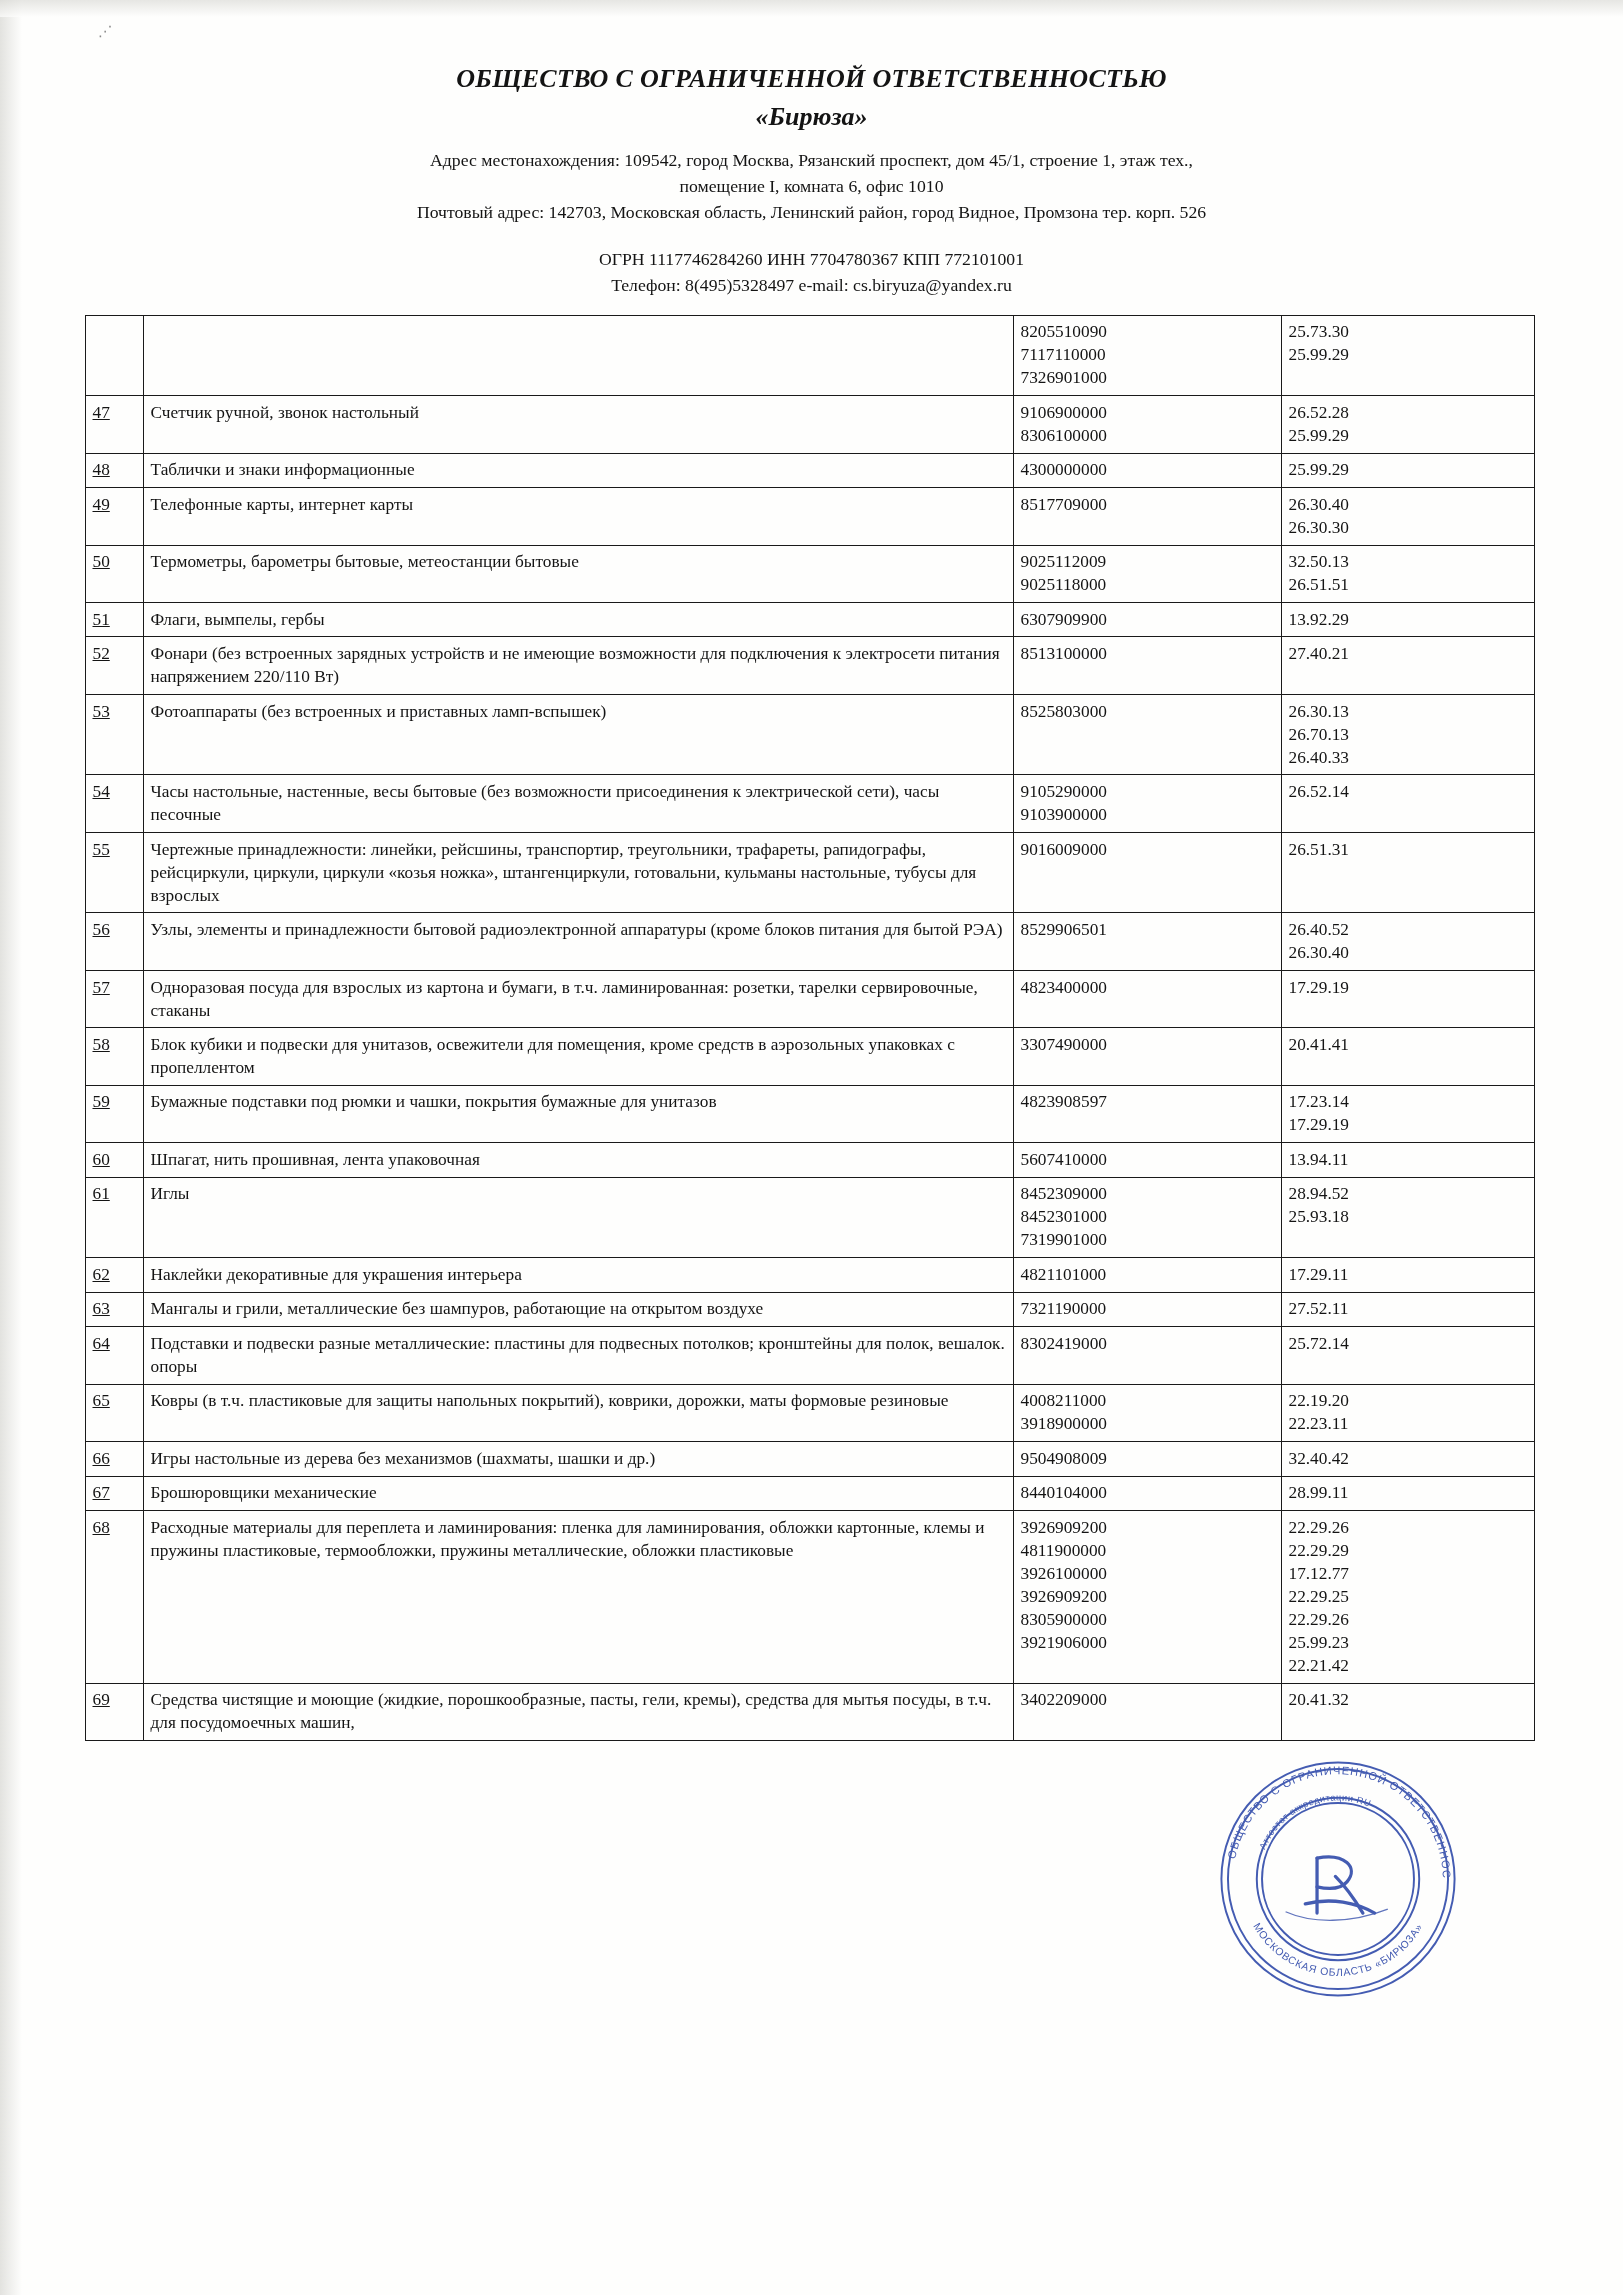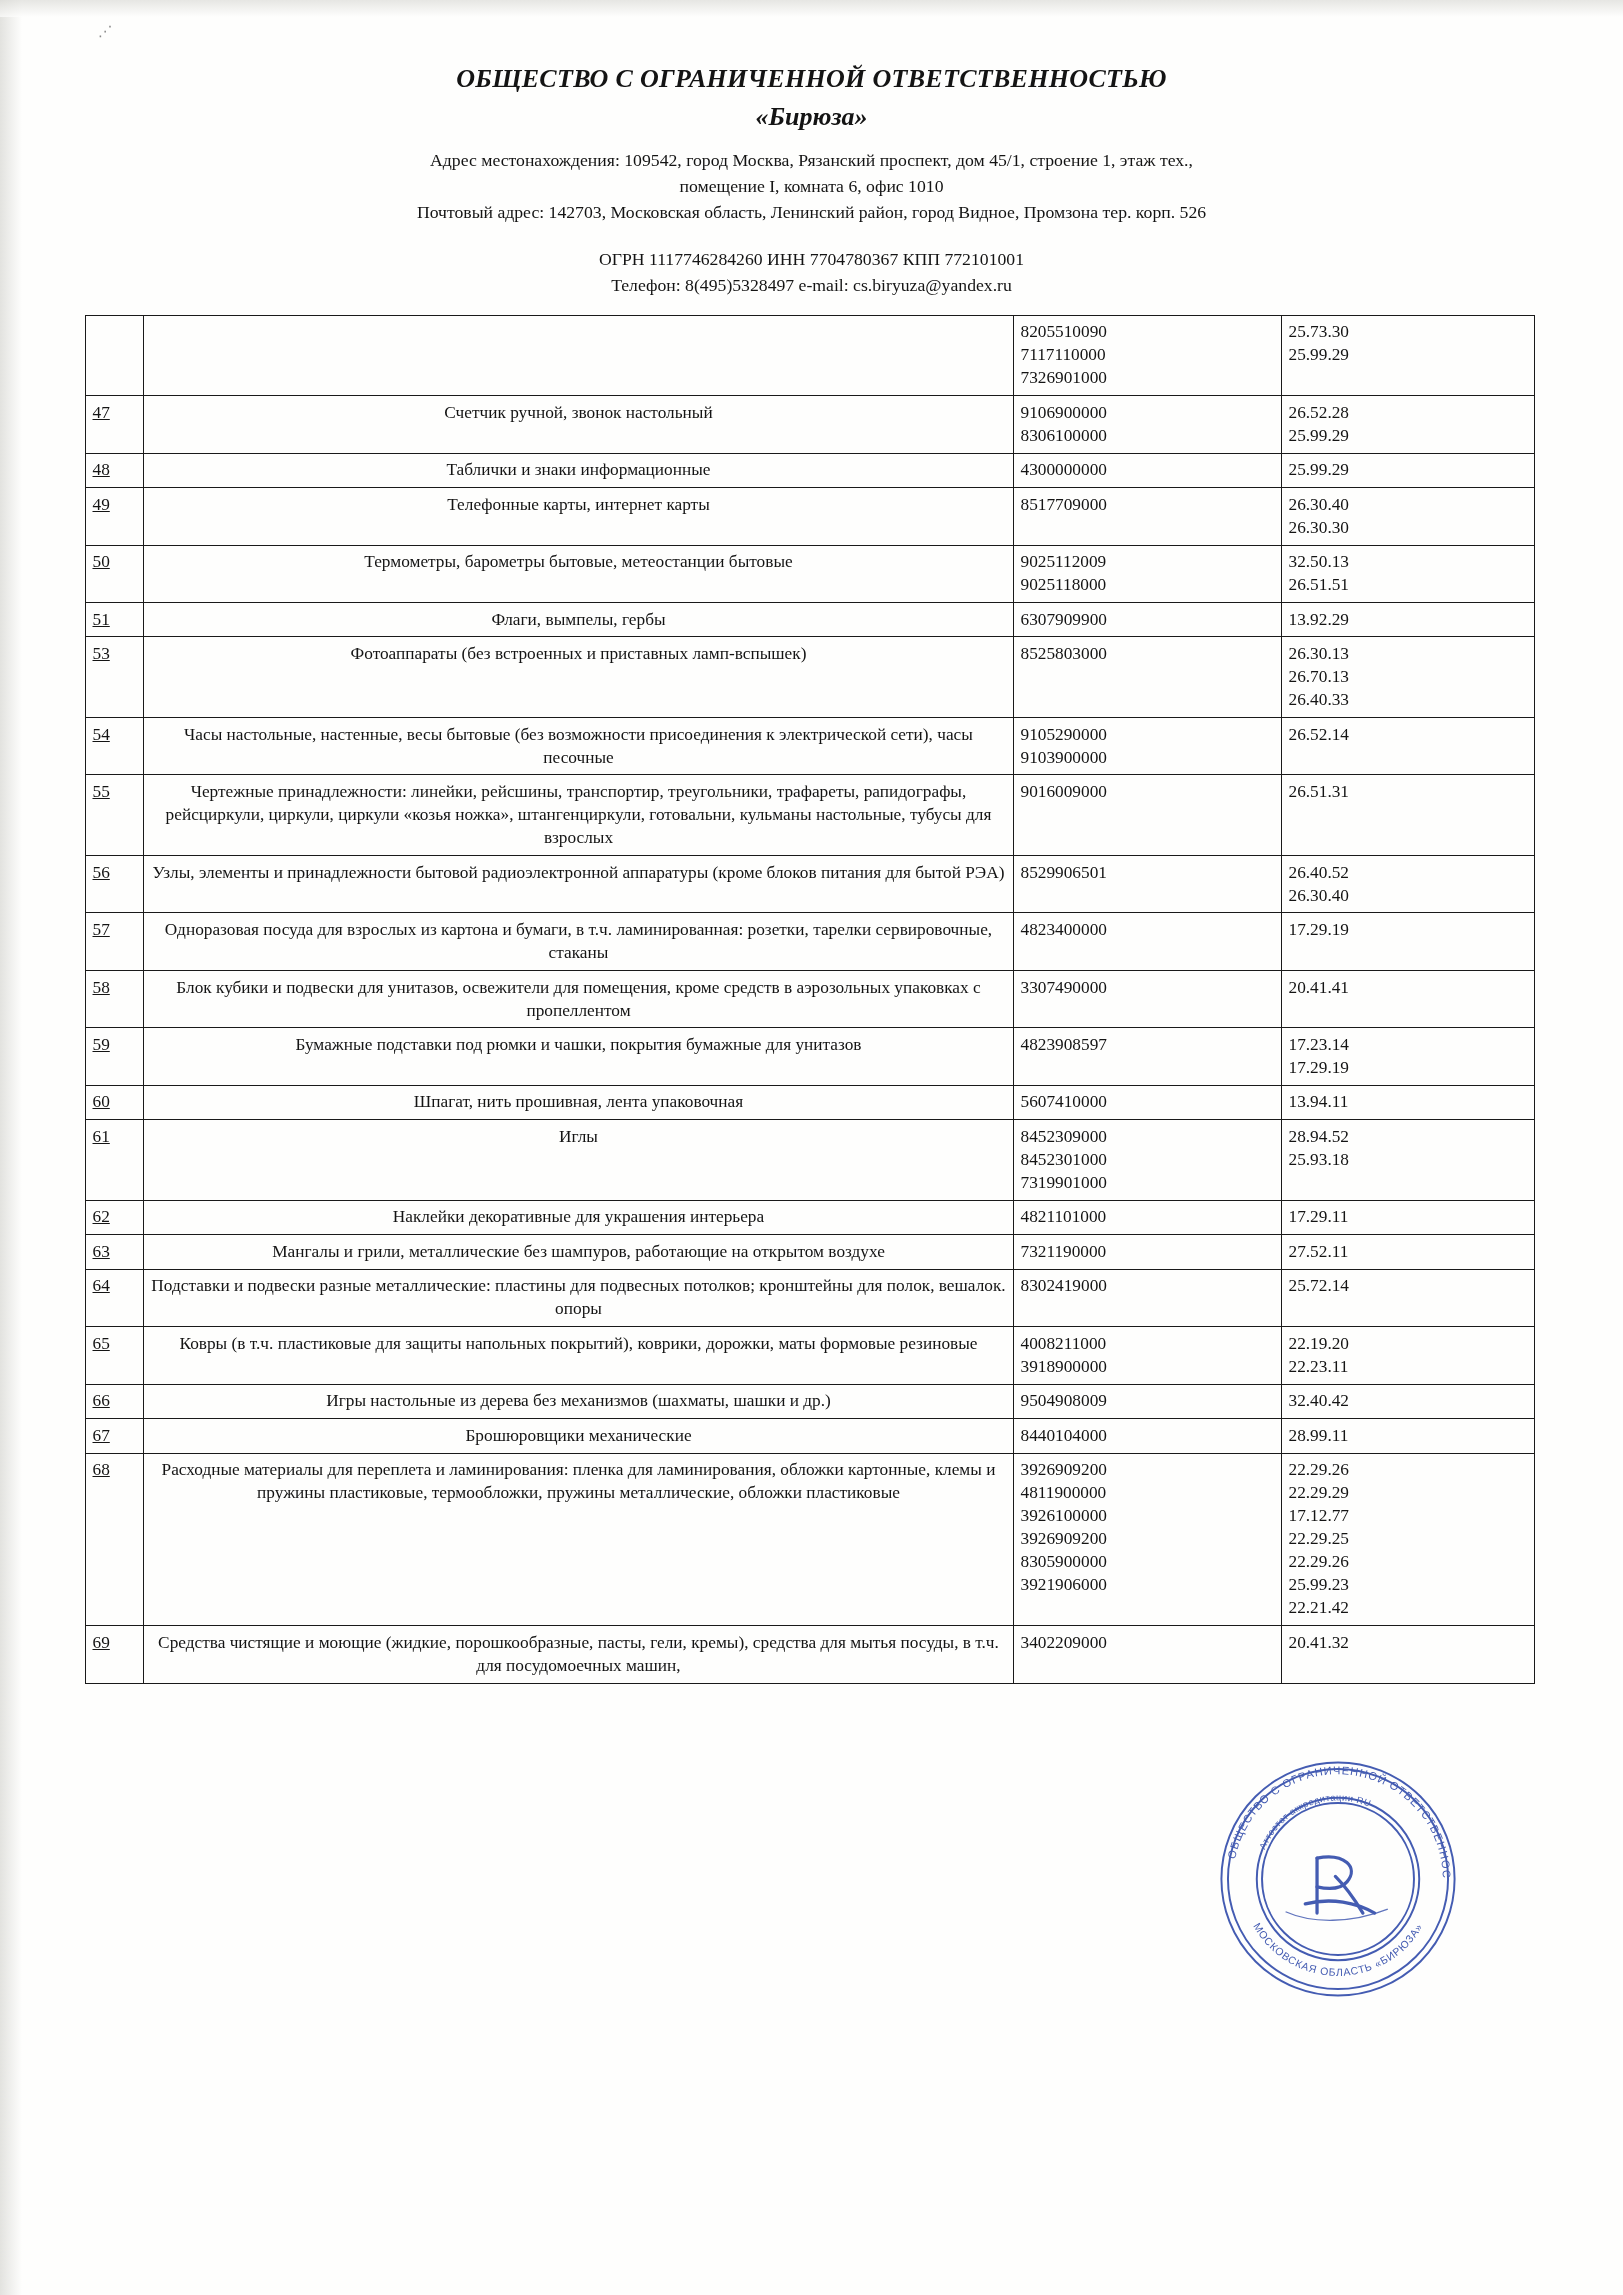--- a/index.html
+++ b/index.html
@@ -103,7 +103,6 @@
   }
   td.name {
     padding-left: 10.5px;
-    text-align: center;
   }
   td.code {
     padding-left: 11.8px;

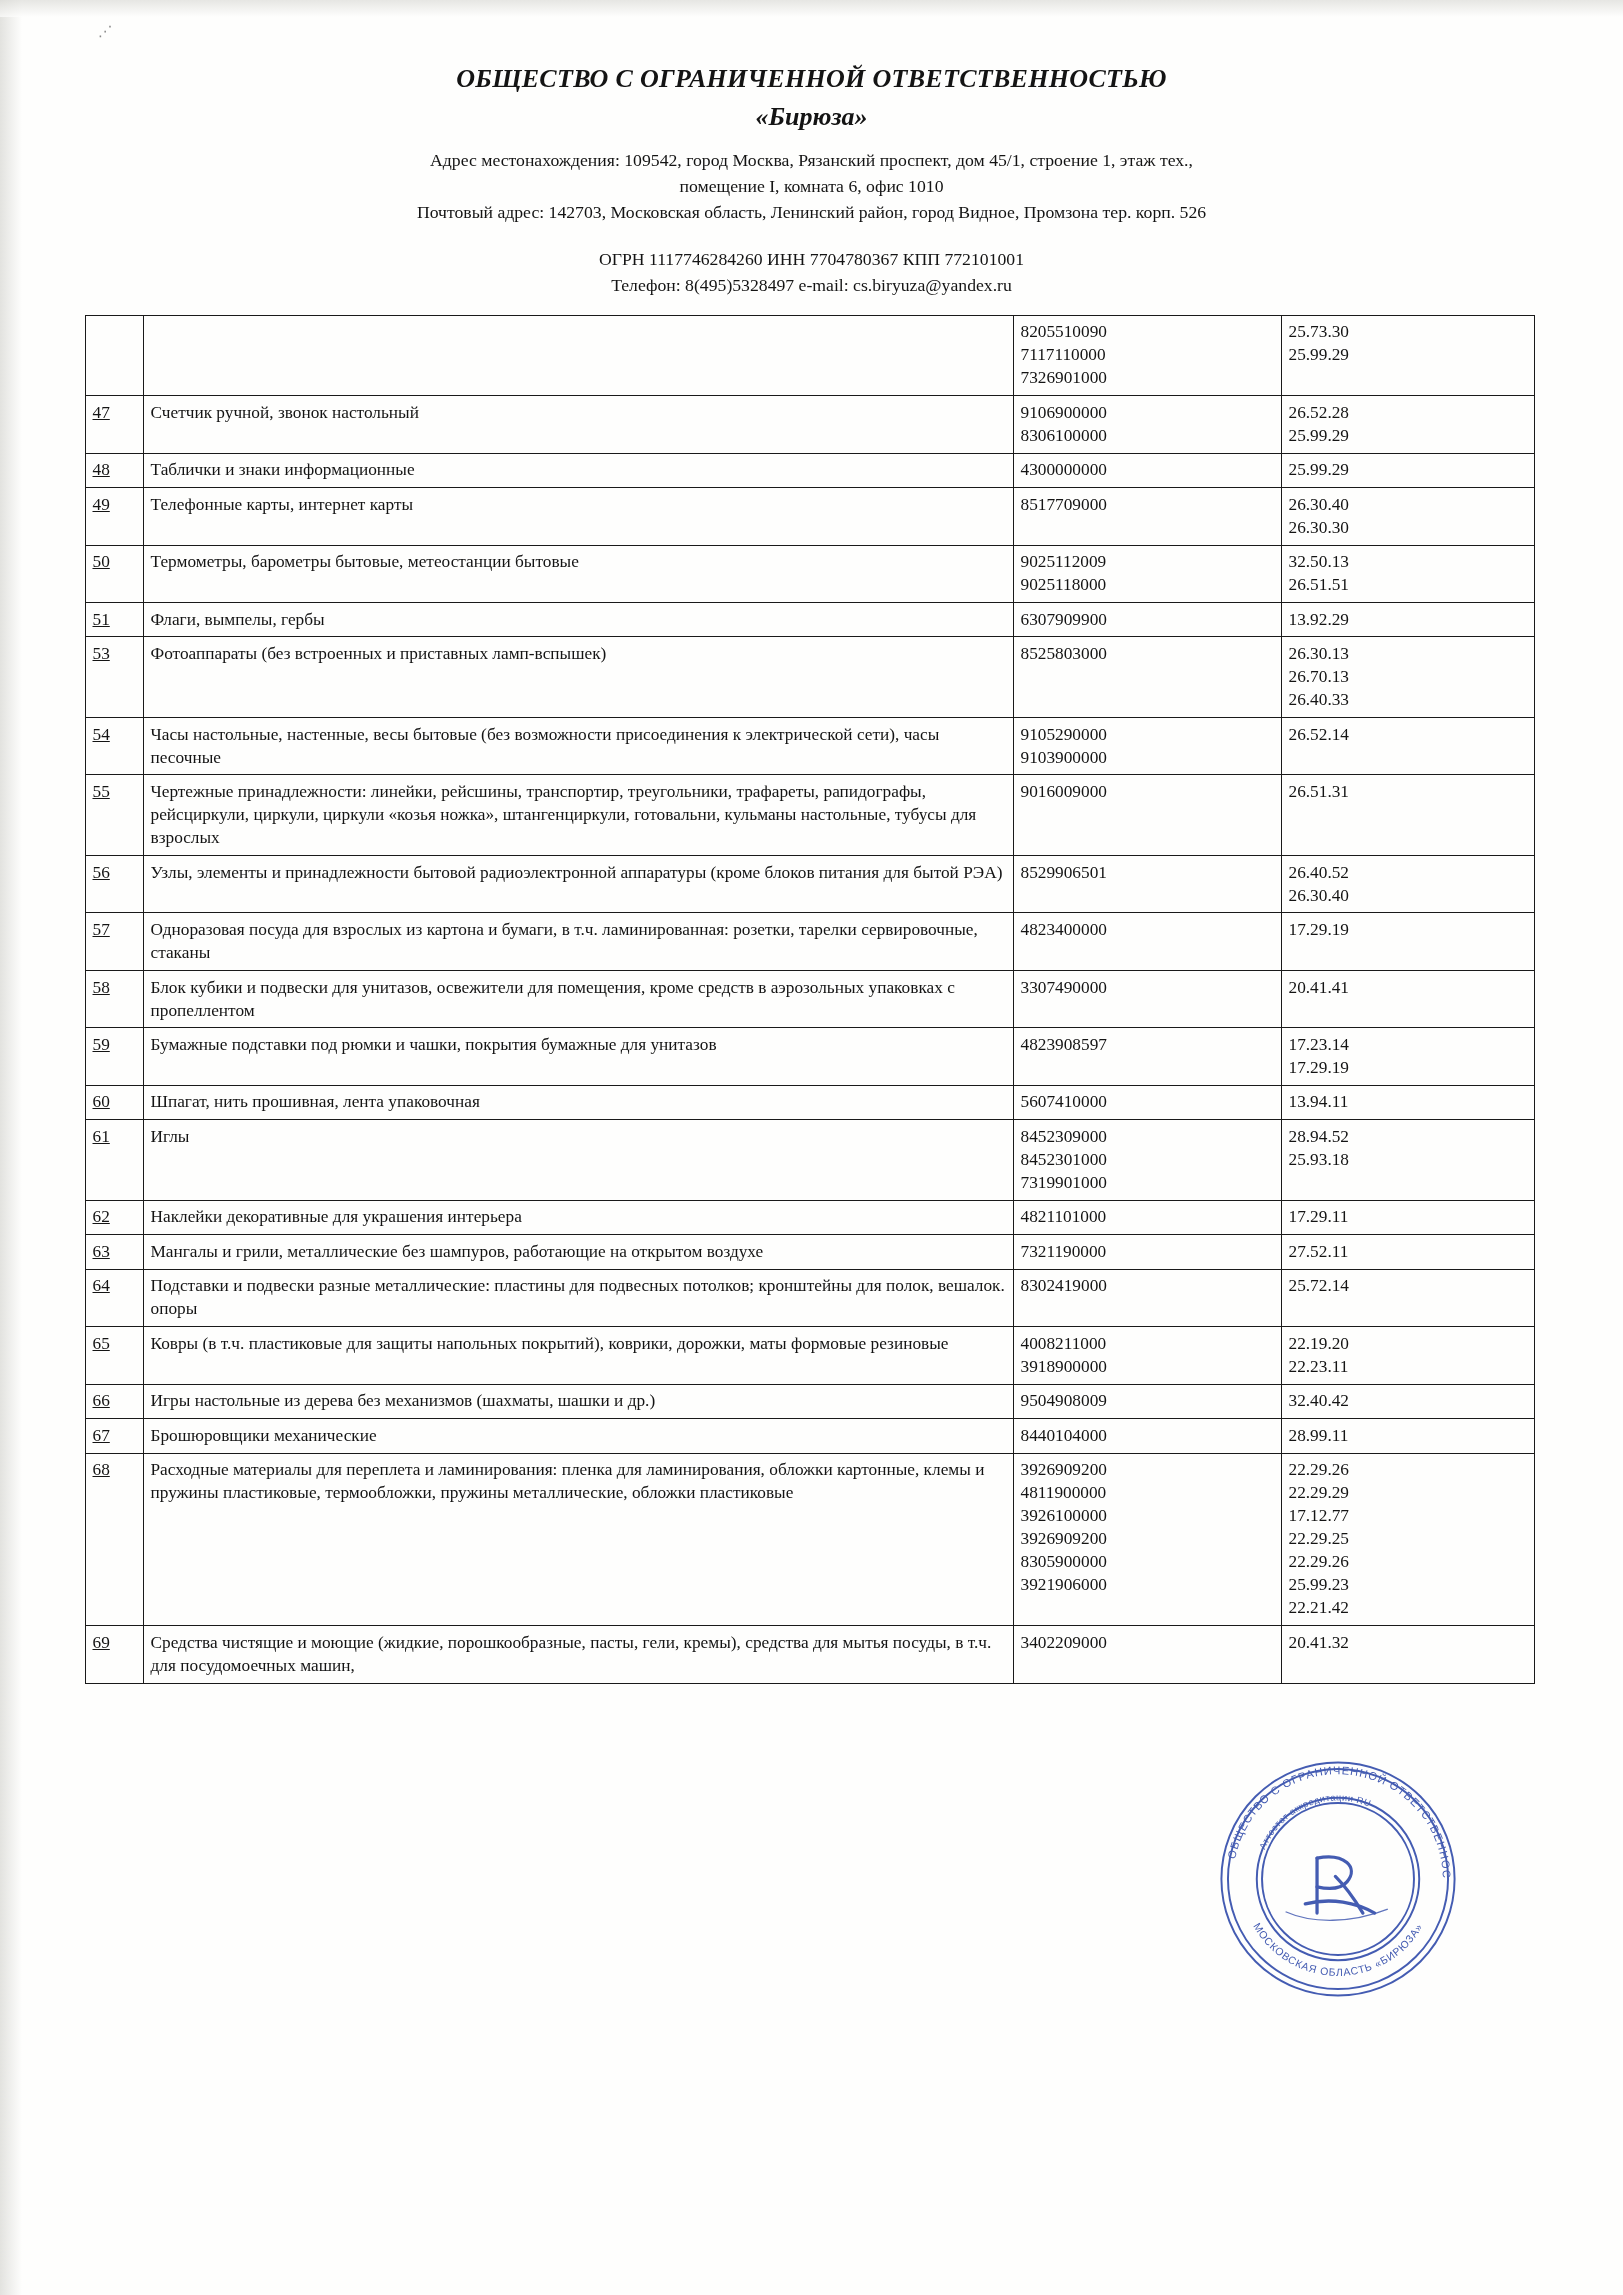--- a/index.html
+++ b/index.html
@@ -199,6 +199,12 @@
         <td class="name">Флаги, вымпелы, гербы</td>
         <td class="code">6307909900</td>
         <td class="okpd">13.92.29</td>
+      </tr>
+      <tr>
+        <td class="num">52</td>
+        <td class="name">Фонари (без встроенных зарядных устройств и не имеющие возможности для подключения к электросети питания напряжением 220/110 Вт)</td>
+        <td class="code">8513100000</td>
+        <td class="okpd">27.40.21</td>
       </tr>
       <tr>
         <td class="num">53</td>

